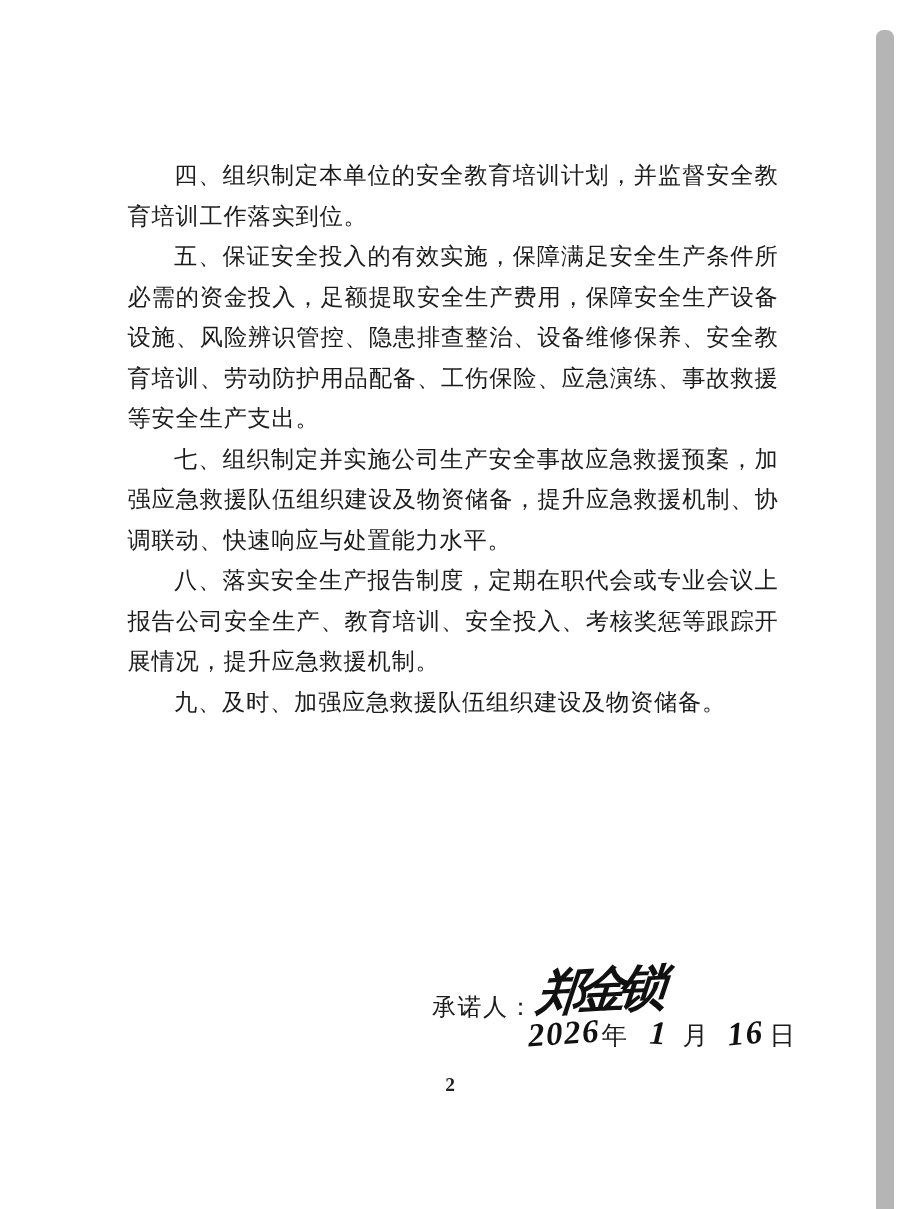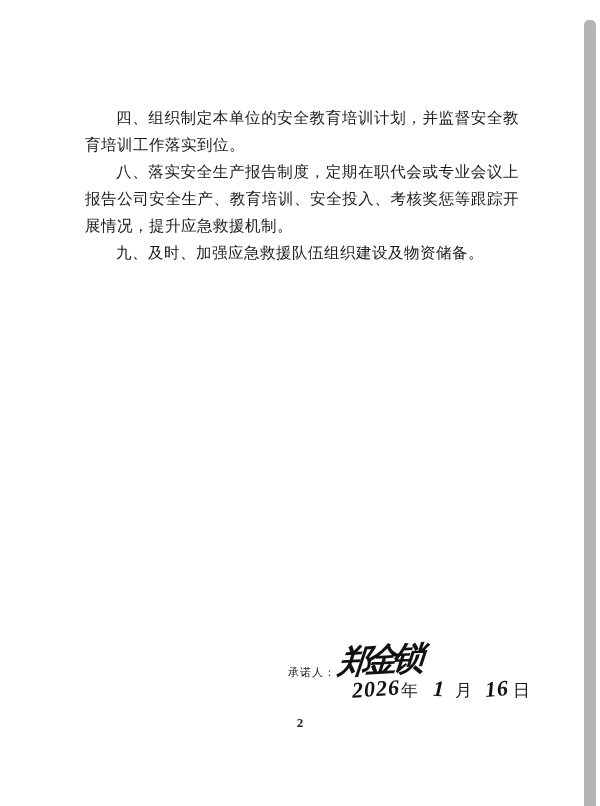--- a/index.html
+++ b/index.html
@@ -101,6 +101,7 @@
 
   <div class="content">
     <p class="para">四、组织制定本单位的安全教育培训计划，并监督安全教育培训工作落实到位。</p>
+    <p class="para">五、保证安全投入的有效实施，保障满足安全生产条件所必需的资金投入，足额提取安全生产费用，保障安全生产设备设施、风险辨识管控、隐患排查整治、设备维修保养、安全教育培训、劳动防护用品配备、工伤保险、应急演练、事故救援等安全生产支出。</p>
     <p class="para">八、落实安全生产报告制度，定期在职代会或专业会议上报告公司安全生产、教育培训、安全投入、考核奖惩等跟踪开展情况，提升应急救援机制。</p>
     <p class="para">九、及时、加强应急救援队伍组织建设及物资储备。</p>
   </div>

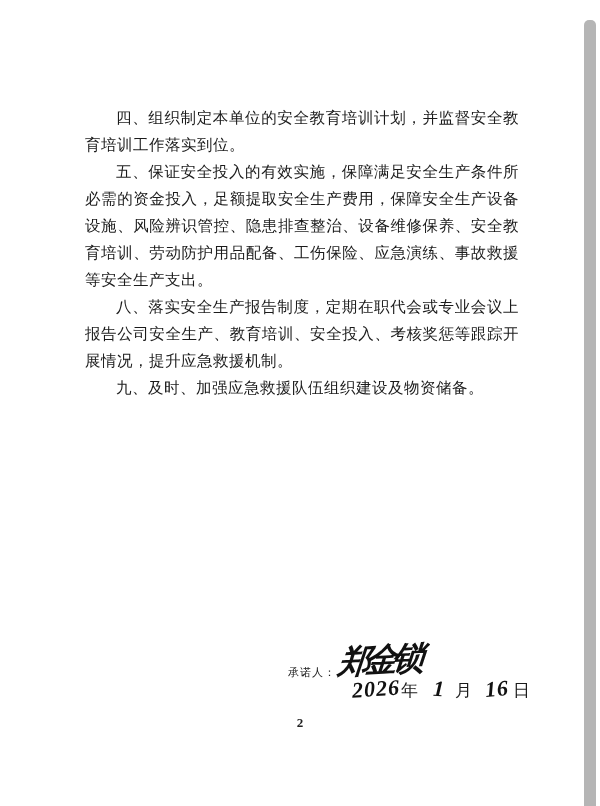--- a/index.html
+++ b/index.html
@@ -102,6 +102,7 @@
   <div class="content">
     <p class="para">四、组织制定本单位的安全教育培训计划，并监督安全教育培训工作落实到位。</p>
     <p class="para">五、保证安全投入的有效实施，保障满足安全生产条件所必需的资金投入，足额提取安全生产费用，保障安全生产设备设施、风险辨识管控、隐患排查整治、设备维修保养、安全教育培训、劳动防护用品配备、工伤保险、应急演练、事故救援等安全生产支出。</p>
+    <p class="para">七、组织制定并实施公司生产安全事故应急救援预案，加强应急救援队伍组织建设及物资储备，提升应急救援机制、协调联动、快速响应与处置能力水平。</p>
     <p class="para">八、落实安全生产报告制度，定期在职代会或专业会议上报告公司安全生产、教育培训、安全投入、考核奖惩等跟踪开展情况，提升应急救援机制。</p>
     <p class="para">九、及时、加强应急救援队伍组织建设及物资储备。</p>
   </div>

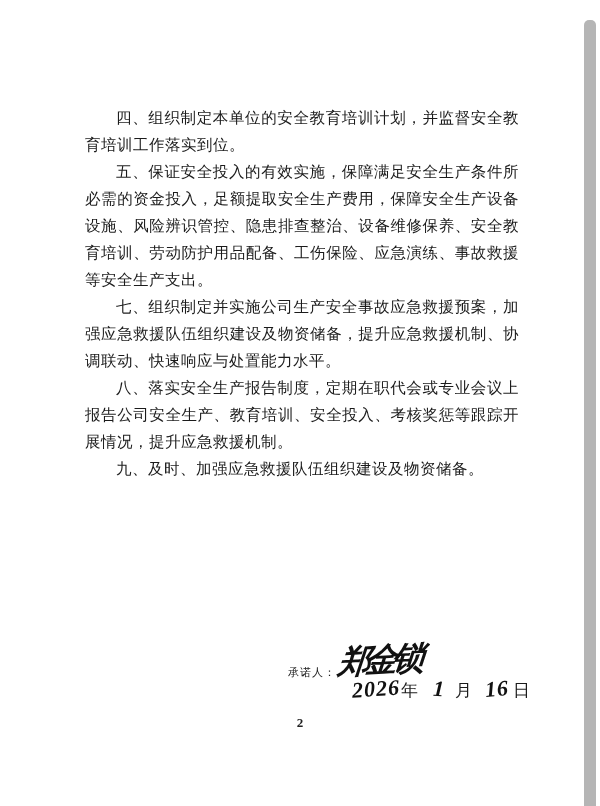--- a/index.html
+++ b/index.html
@@ -39,7 +39,7 @@
     white-space: nowrap;
   }
   .signer-label {
-    font-size: 11px;
+    font-size: 16px;
     letter-spacing: 1px;
     vertical-align: middle;
   }

